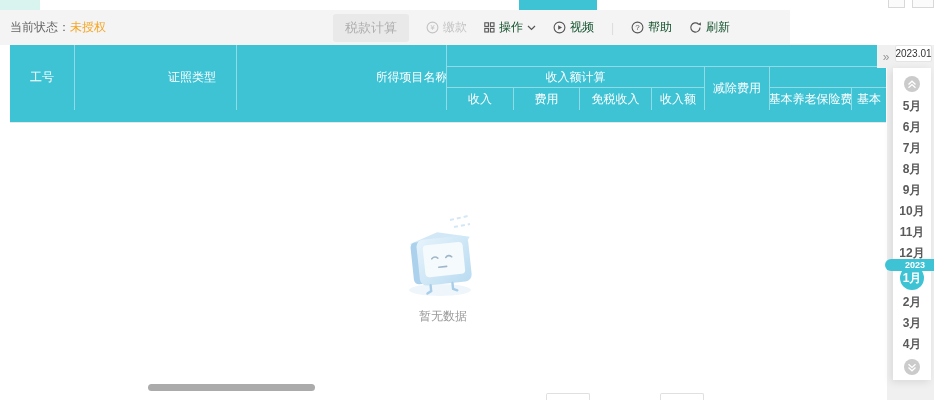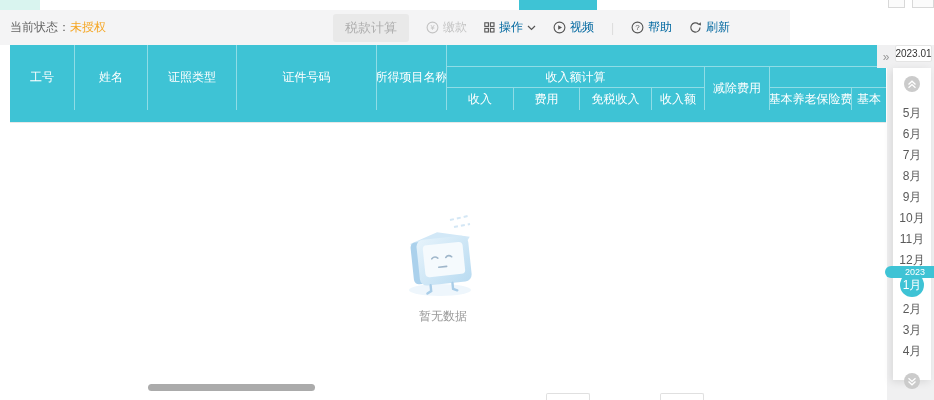--- a/index.html
+++ b/index.html
@@ -30,7 +30,7 @@
     background:#e9e9e9;color:#adadad;border:none;border-radius:3px;
     font-size:13px;padding:5px 12px;cursor:not-allowed;font-family:inherit;
   }
-  .tb-item{display:flex;align-items:center;gap:4px;color:#0369a1;cursor:pointer;background:none;border:none;font-size:12px;font-family:inherit;padding:0;}
+  .tb-item{display:flex;align-items:center;gap:4px;color:#14532d;cursor:pointer;background:none;border:none;font-size:12px;font-family:inherit;padding:0;}
   .tb-item.disabled{color:#c3c3c3;cursor:not-allowed;}
   .tb-divider{color:#dcdcdc;}
   .icon{display:inline-flex;align-items:center;justify-content:center;}

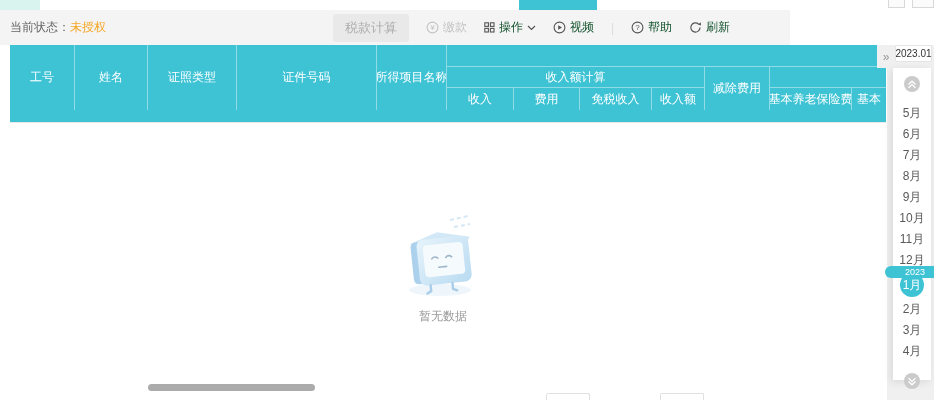--- a/index.html
+++ b/index.html
@@ -193,7 +193,6 @@
 
   <div class="thead">
     <div class="cell f1">工号</div>
-    <div class="cell f2">姓名</div>
     <div class="cell f3">证照类型</div>
     <div class="cell f4">证件号码</div>
     <div class="cell f5">所得项目名称</div>

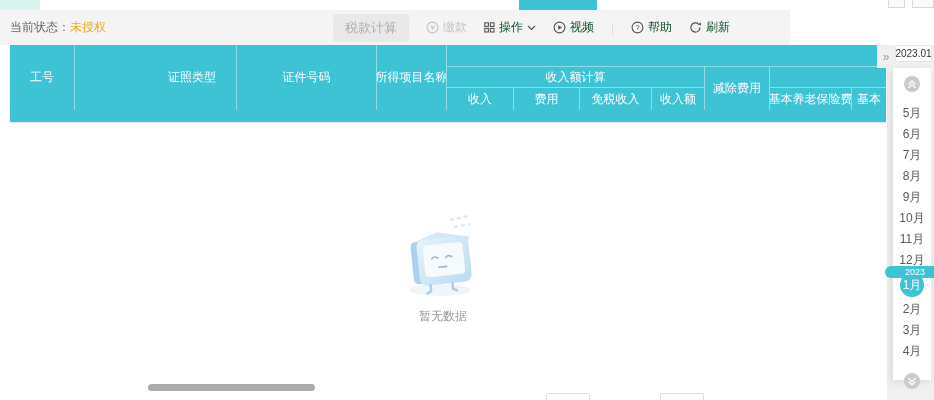--- a/index.html
+++ b/index.html
@@ -194,7 +194,6 @@
   <div class="thead">
     <div class="cell f1">工号</div>
     <div class="cell f3">证照类型</div>
-    <div class="cell f4">证件号码</div>
     <div class="cell f5">所得项目名称</div>
     <div class="cell topband"></div>
     <div class="cell g-income">收入额计算</div>

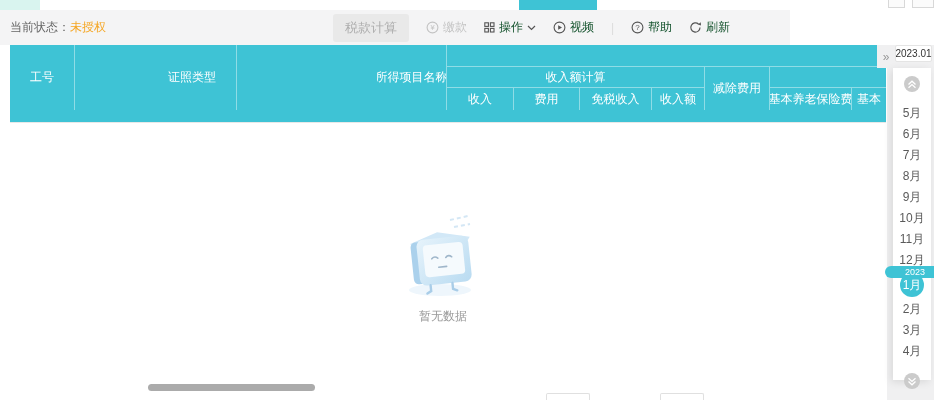--- a/index.html
+++ b/index.html
@@ -102,7 +102,7 @@
   .scroll-btn{width:16px;height:16px;border-radius:50%;background:#cbcbcb;border:none;display:flex;align-items:center;justify-content:center;cursor:pointer;padding:0;flex:0 0 auto;}
   .scroll-btn.up{margin-bottom:3px;}
   .scroll-btn.down{margin-top:3px;}
-  .month-list{list-style:none;margin:8px;padding:0;display:flex;flex-direction:column;align-items:center;flex:1 1 auto;}
+  .month-list{list-style:none;margin:1px;padding:0;display:flex;flex-direction:column;align-items:center;flex:1 1 auto;font-weight:bold;}
   .month-list li{
     height:21px;line-height:21px;font-size:12px;color:#5a5a5a;cursor:pointer;text-align:center;width:38px;
   }

